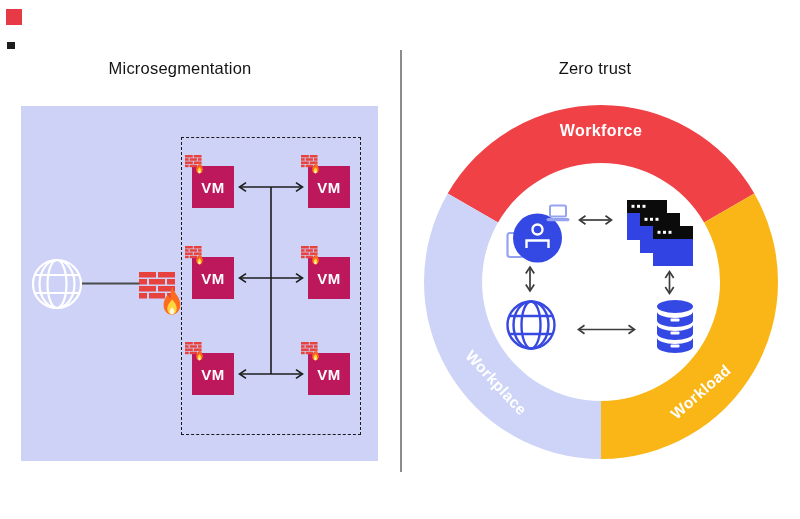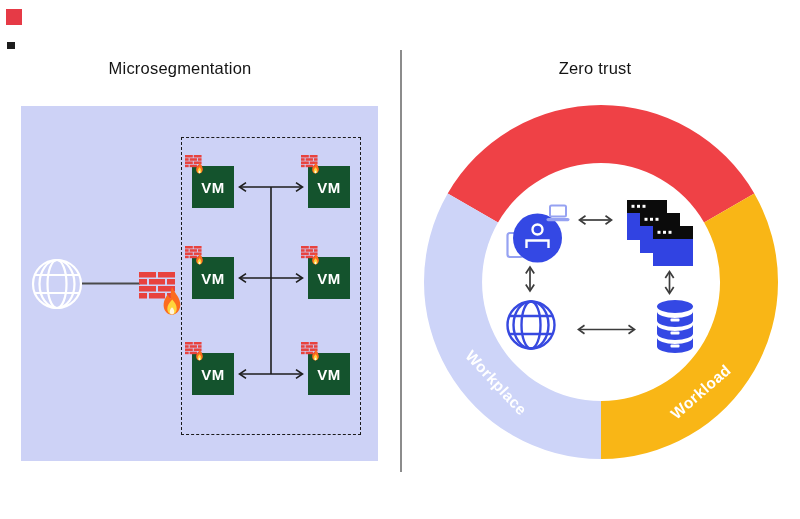--- a/index.html
+++ b/index.html
@@ -232,6 +232,7 @@
     </g>
   </svg>
 
+  <div class="ring-label" id="lbl-workforce">Workforce</div>
   <div class="ring-label" id="lbl-workplace">Workplace</div>
   <div class="ring-label" id="lbl-workload">Workload</div>
 

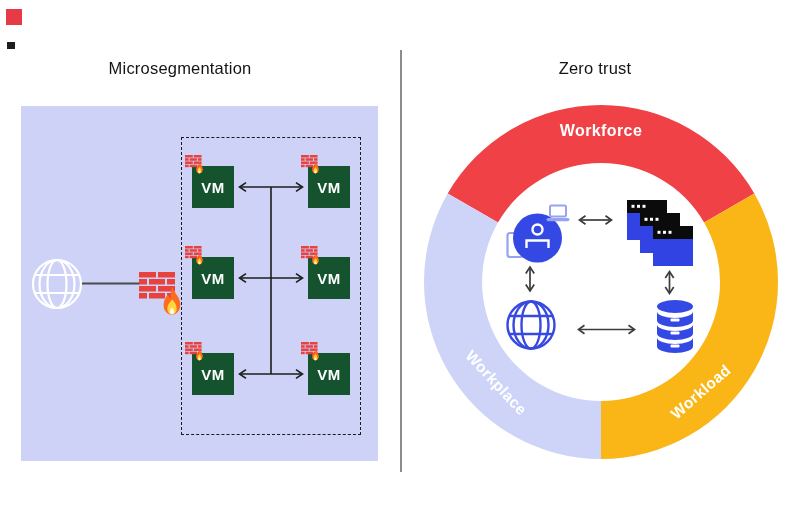--- a/index.html
+++ b/index.html
@@ -25,7 +25,7 @@
          background:#cdd2f6;z-index:1;}
   .dashed-box{position:absolute;left:181px;top:137px;width:180px;height:298px;
               border:1.5px dashed #1b1b1b;box-sizing:border-box;z-index:2;}
-  .vm{position:absolute;width:42px;height:42px;background:#14532d;color:#fff;
+  .vm{position:absolute;width:42px;height:42px;background:#be185d;color:#fff;
       font-size:15px;font-weight:700;letter-spacing:.4px;display:flex;
       align-items:center;justify-content:center;z-index:3;}
   .vm.c1{left:192px;} .vm.c2{left:308px;}

